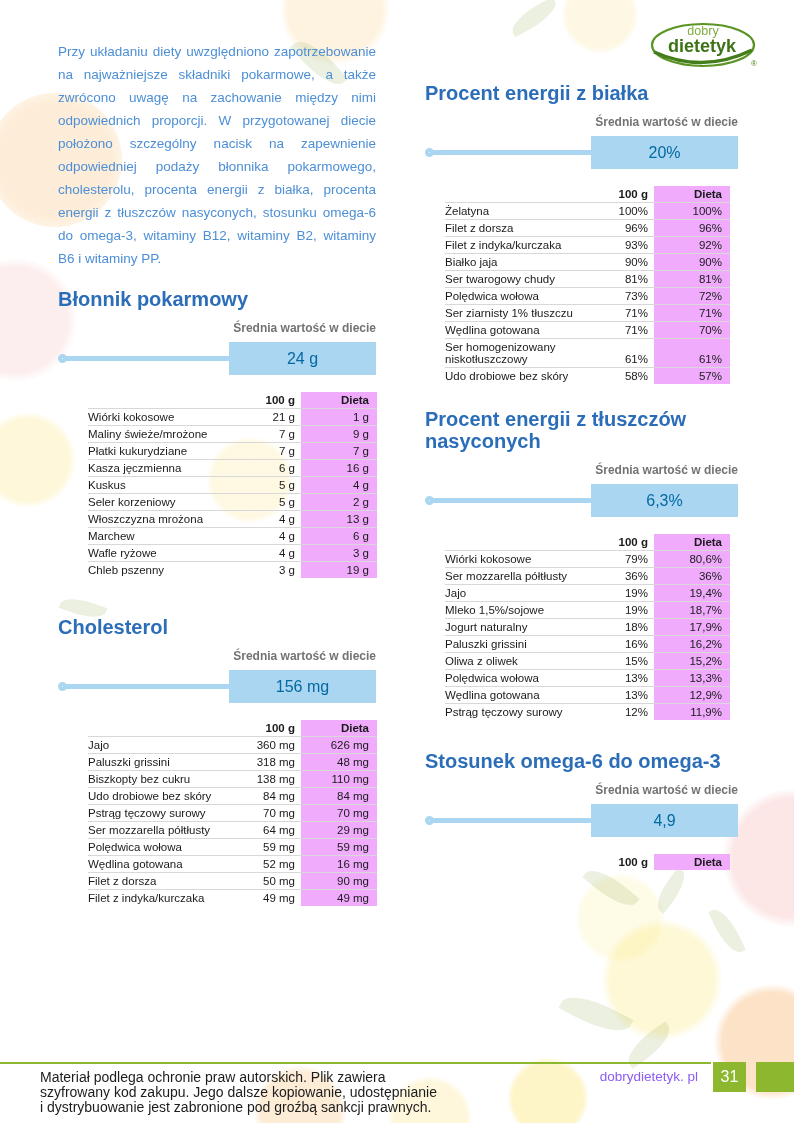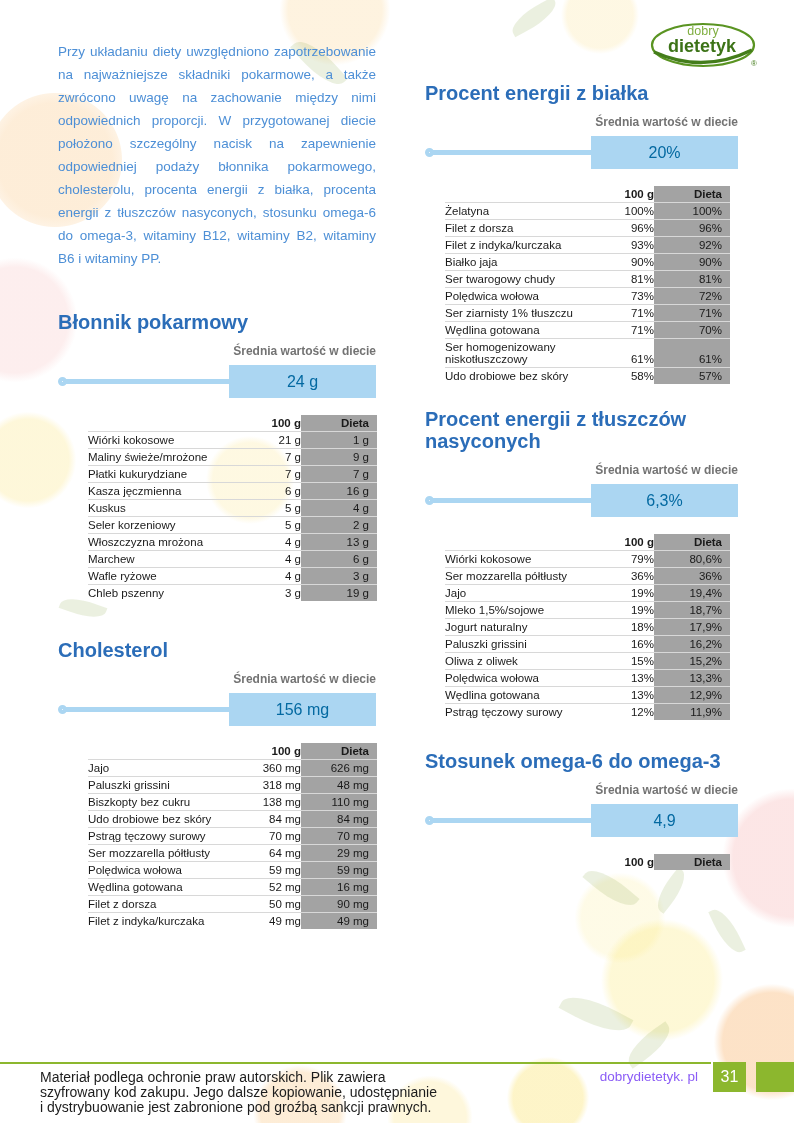--- a/index.html
+++ b/index.html
@@ -103,7 +103,7 @@
   .col-right .data-table { width: 285px; margin-left: 20px; }
   .data-table th { font-weight: 700; }
   .data-table th, .data-table td { padding: 2px 0; vertical-align: bottom; }
-  .data-table .v100  { text-align: right; width: 62px; padding-right: 0; }
+  .data-table .v100  { text-align: right; width: 62px; padding-right: 6px; }
   .data-table .dieta { text-align: right; width: 76px; background: #a3a3a3; padding-right: 8px; }
   .data-table tbody td { border-top: 1px solid #d8d8d8; }
 

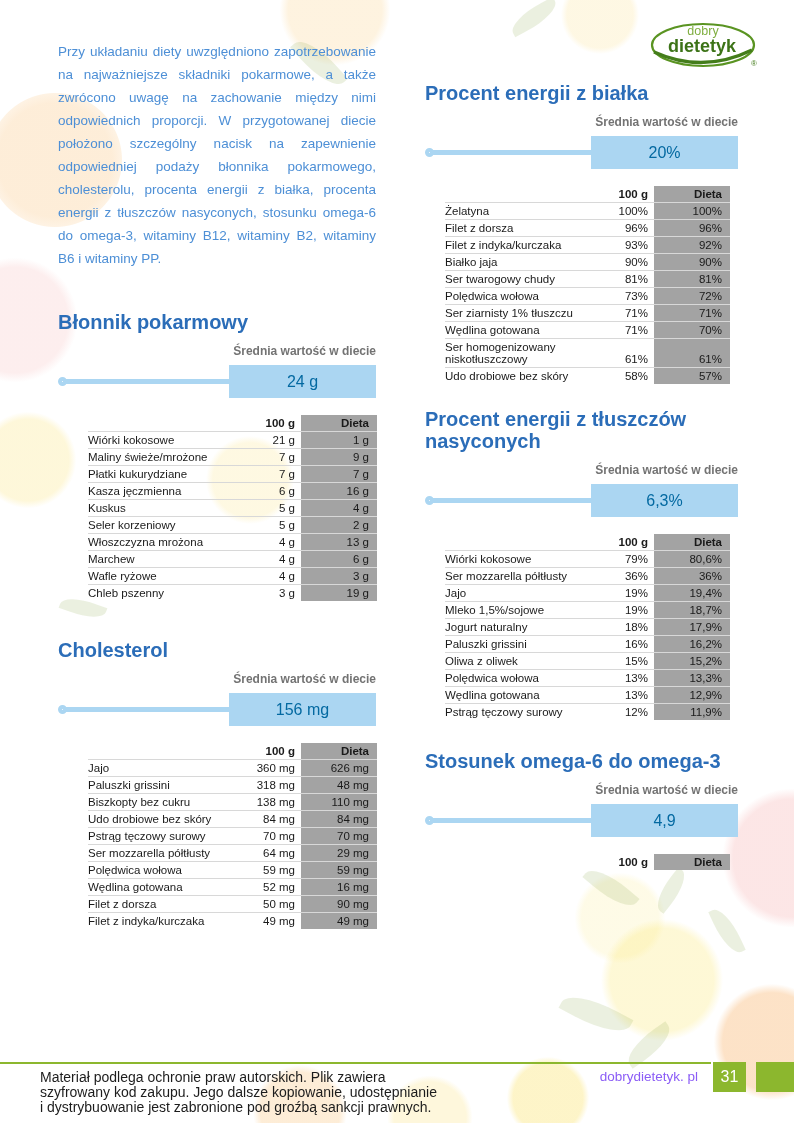--- a/index.html
+++ b/index.html
@@ -104,7 +104,7 @@
   .data-table th { font-weight: 700; }
   .data-table th, .data-table td { padding: 2px 0; vertical-align: bottom; }
   .data-table .v100  { text-align: right; width: 62px; padding-right: 6px; }
-  .data-table .dieta { text-align: right; width: 76px; background: #a3a3a3; padding-right: 8px; }
+  .data-table .dieta { text-align: right; width: 76px; background: #f0abfc; padding-right: 8px; }
   .data-table tbody td { border-top: 1px solid #d8d8d8; }
 
   

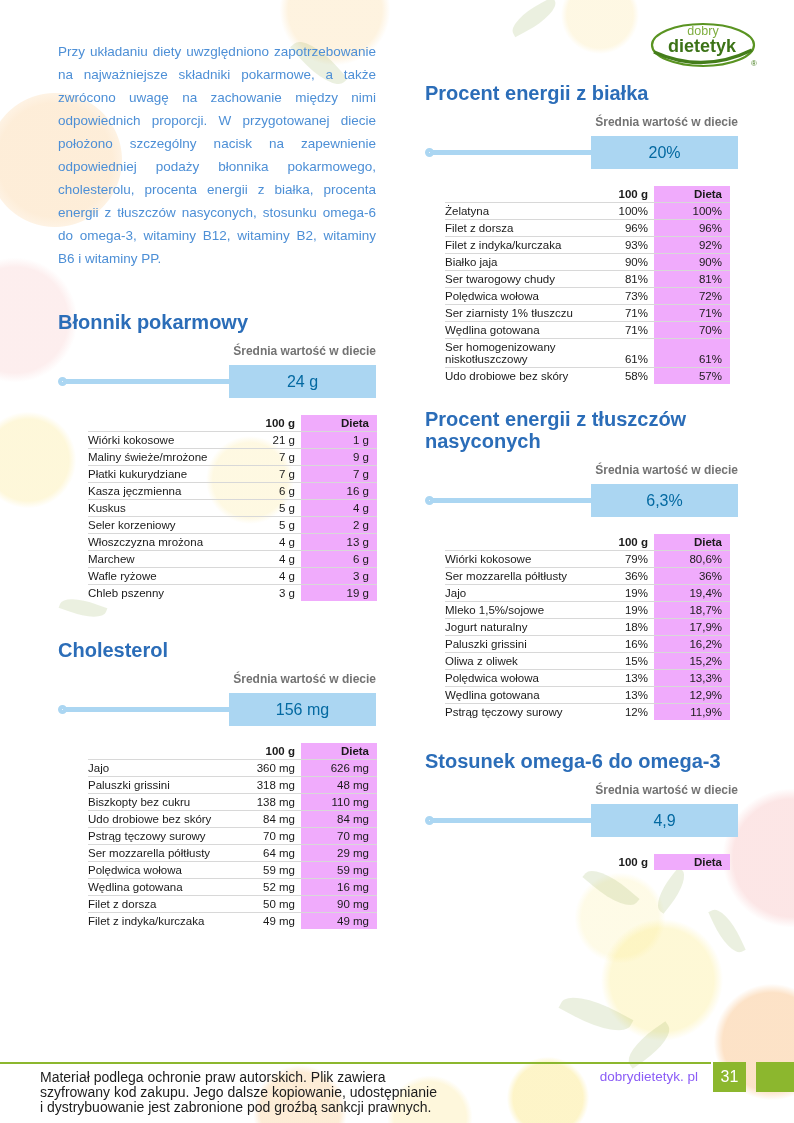--- a/index.html
+++ b/index.html
@@ -61,7 +61,7 @@
   }
   .sec { margin-top: 0; }
   .col-left .intro + .sec .sec-title { margin-top: 0; }
-  #sec-blonnik { margin-top: 41px; }
+  #sec-blonnik { margin-top: 18px; }
   #sec-cholesterol { margin-top: 38px; }
   #sec-tluszcze { margin-top: 24px; }
   #sec-omega { margin-top: 30px; }

